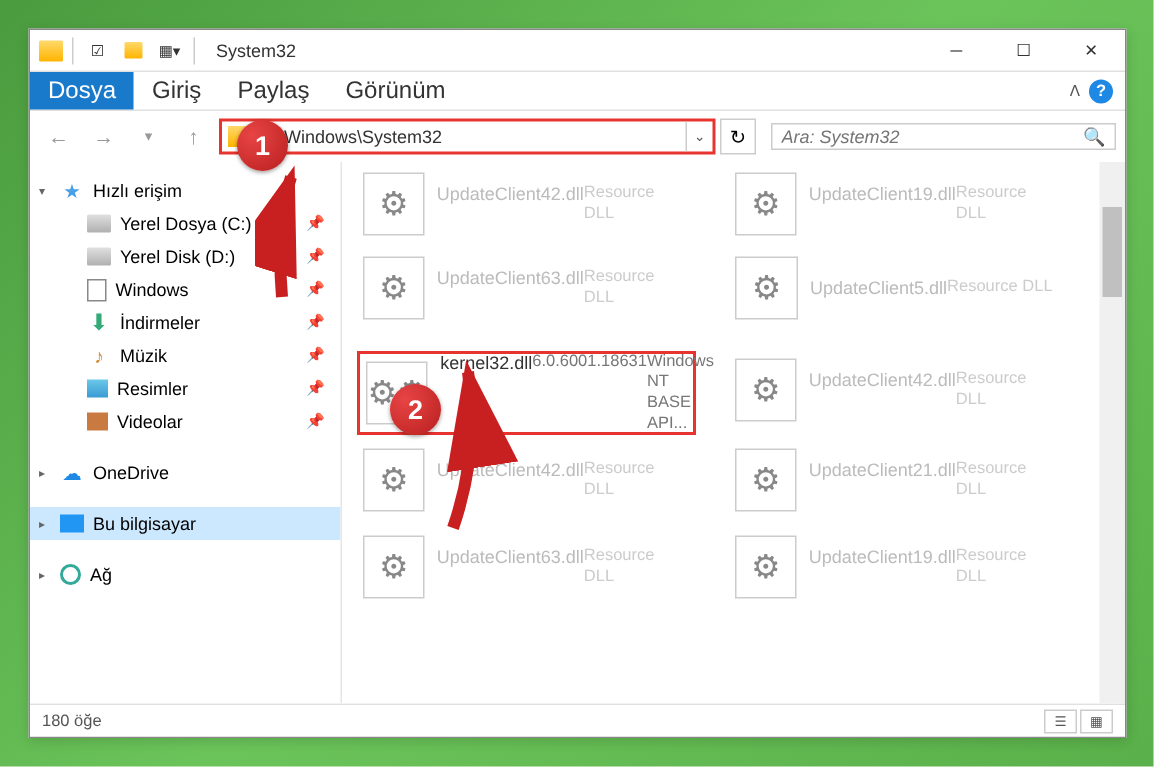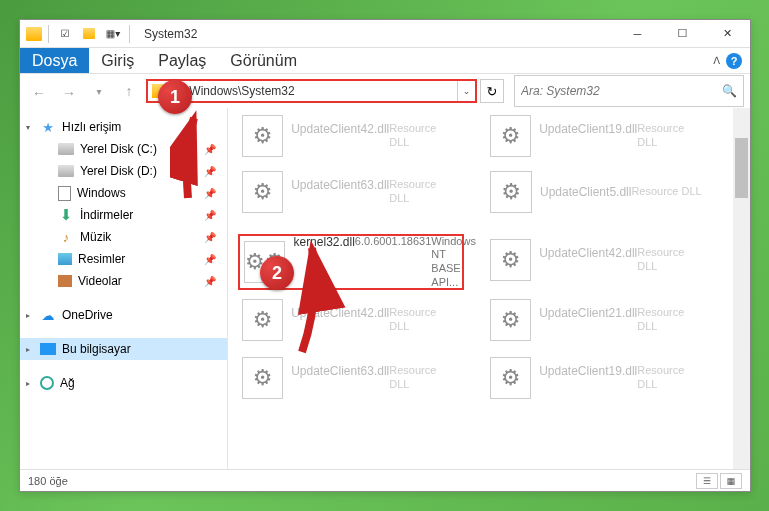--- a/index.html
+++ b/index.html
@@ -26,7 +26,7 @@
 .addr-text { flex: 1; font-size: 12px; color: #333; padding-left: 2px; }
 .addr-drop { width: 18px; display: flex; align-items: center; justify-content: center; font-size: 9px; color: #555; border-left: 1px solid #ccc; height: 100%; }
 .addr-refresh { width: 24px; height: 24px; border: 1px solid #ccc; display: flex; align-items: center; justify-content: center; font-size: 13px; margin-left: -1px; }
-.search-box { width: 230px; height: 32px; border: 1px solid #ccc; margin-left: 6px; display: flex; align-items: center; padding: 0 6px; }
+.search-box { width: 230px; height: 18px; border: 1px solid #ccc; margin-left: 6px; display: flex; align-items: center; padding: 0 6px; }
 .search-box input { border: none; outline: none; flex: 1; font-size: 12px; color: #888; font-style: italic; }
 .search-ico { font-size: 12px; color: #666; }
 .body { flex: 1; display: flex; overflow: hidden; position: relative; }

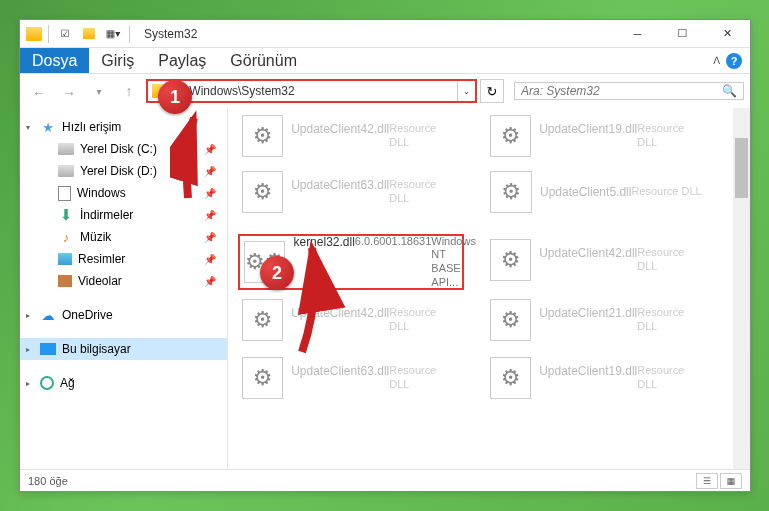--- a/index.html
+++ b/index.html
@@ -138,7 +138,7 @@
       </div>
       <div class="tree-item tree-sub">
           <span class="ico-disk"></span>
-          <span>Yerel Disk (C:)</span>
+          <span>Yerel Dosya (C:)</span>
           <span class="pin">📌</span>
         </div>
       <div class="tree-item tree-sub">

